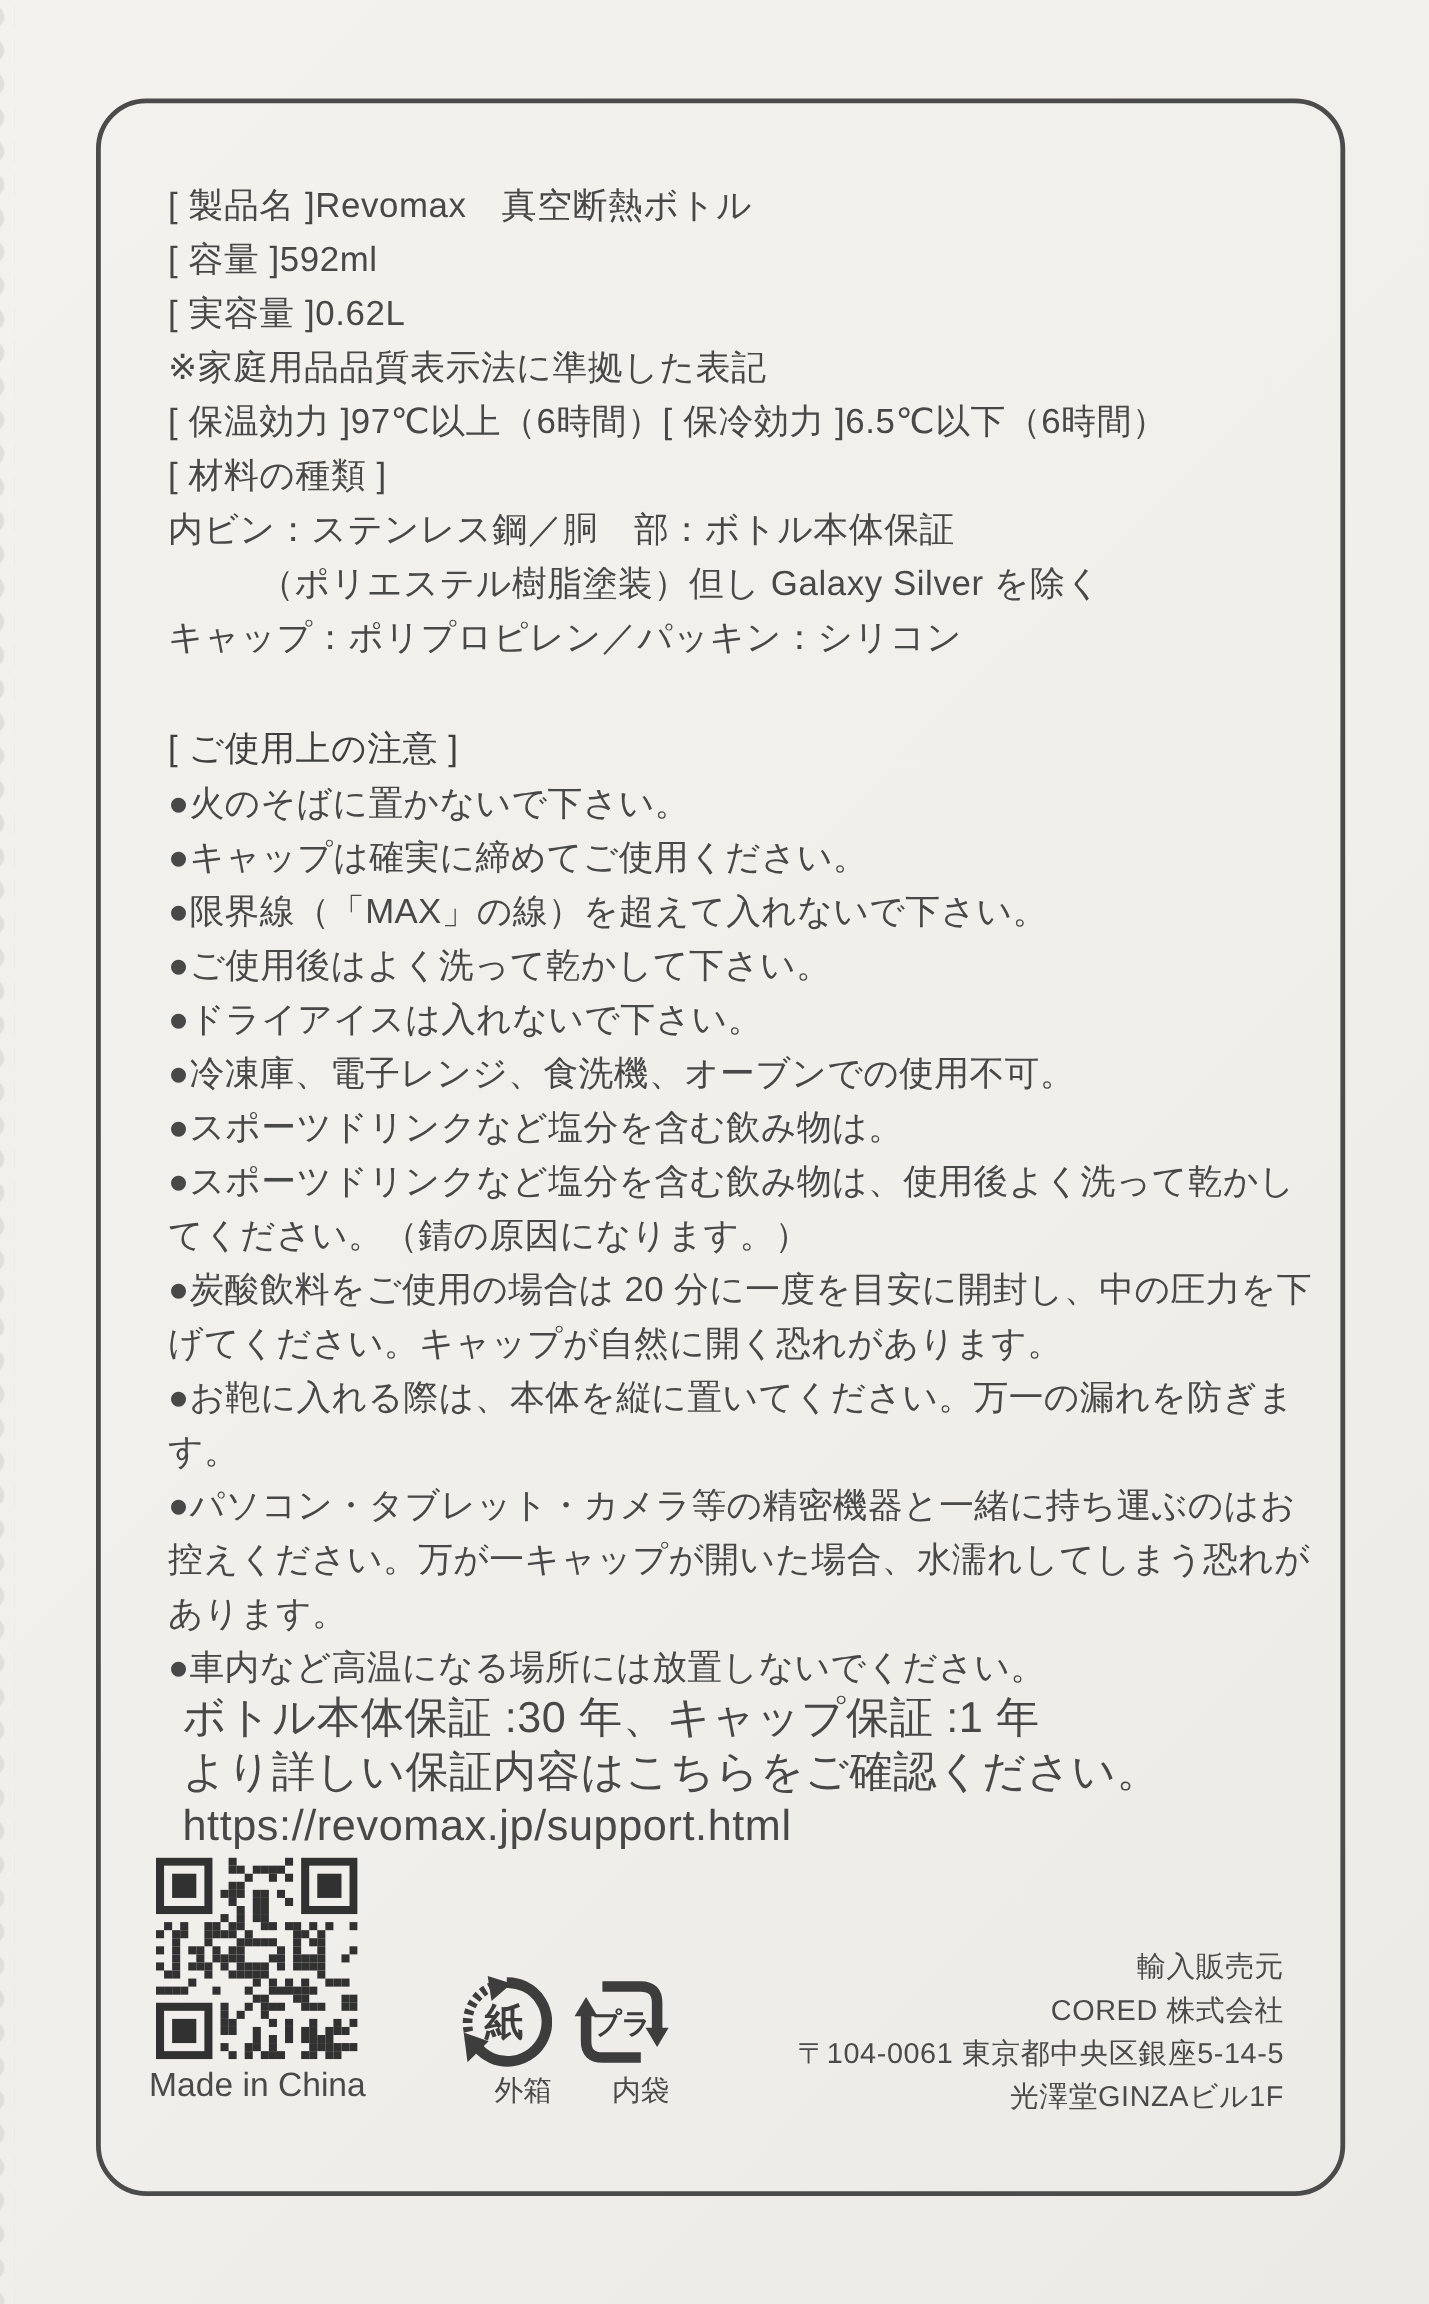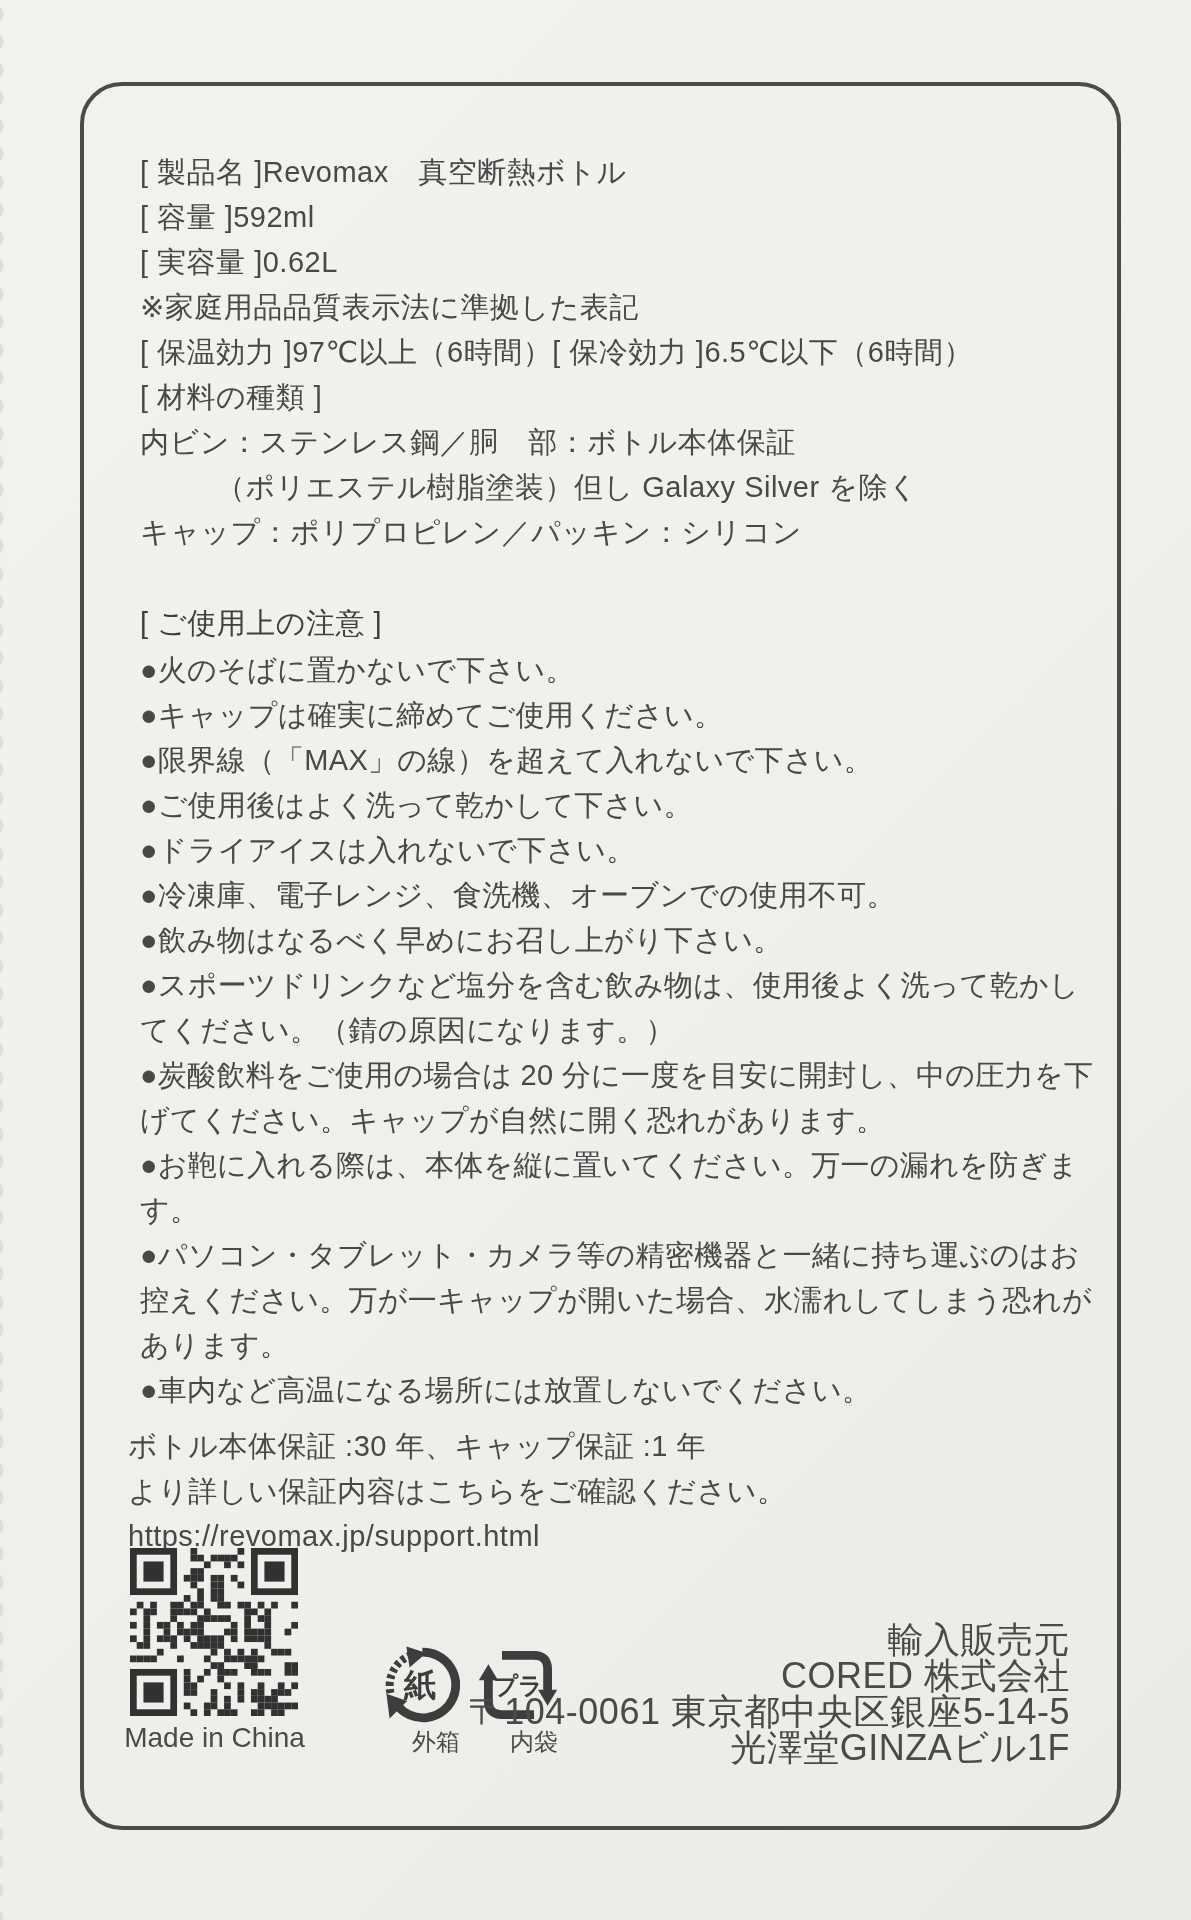--- a/index.html
+++ b/index.html
@@ -84,7 +84,7 @@
     <div>●ご使用後はよく洗って乾かして下さい。</div>
     <div>●ドライアイスは入れないで下さい。</div>
     <div>●冷凍庫、電子レンジ、食洗機、オーブンでの使用不可。</div>
-    <div>●飲み物はなるべく早めにお召し上がり下さい。</div>
+    <div>●スポーツドリンクなど塩分を含む飲み物は。</div>
     <div>●スポーツドリンクなど塩分を含む飲み物は、使用後よく洗って乾かしてください。（錆の原因になります。）</div>
     <div>●炭酸飲料をご使用の場合は 20 分に一度を目安に開封し、中の圧力を下げてください。キャップが自然に開く恐れがあります。</div>
     <div>●お鞄に入れる際は、本体を縦に置いてください。万一の漏れを防ぎます。</div>

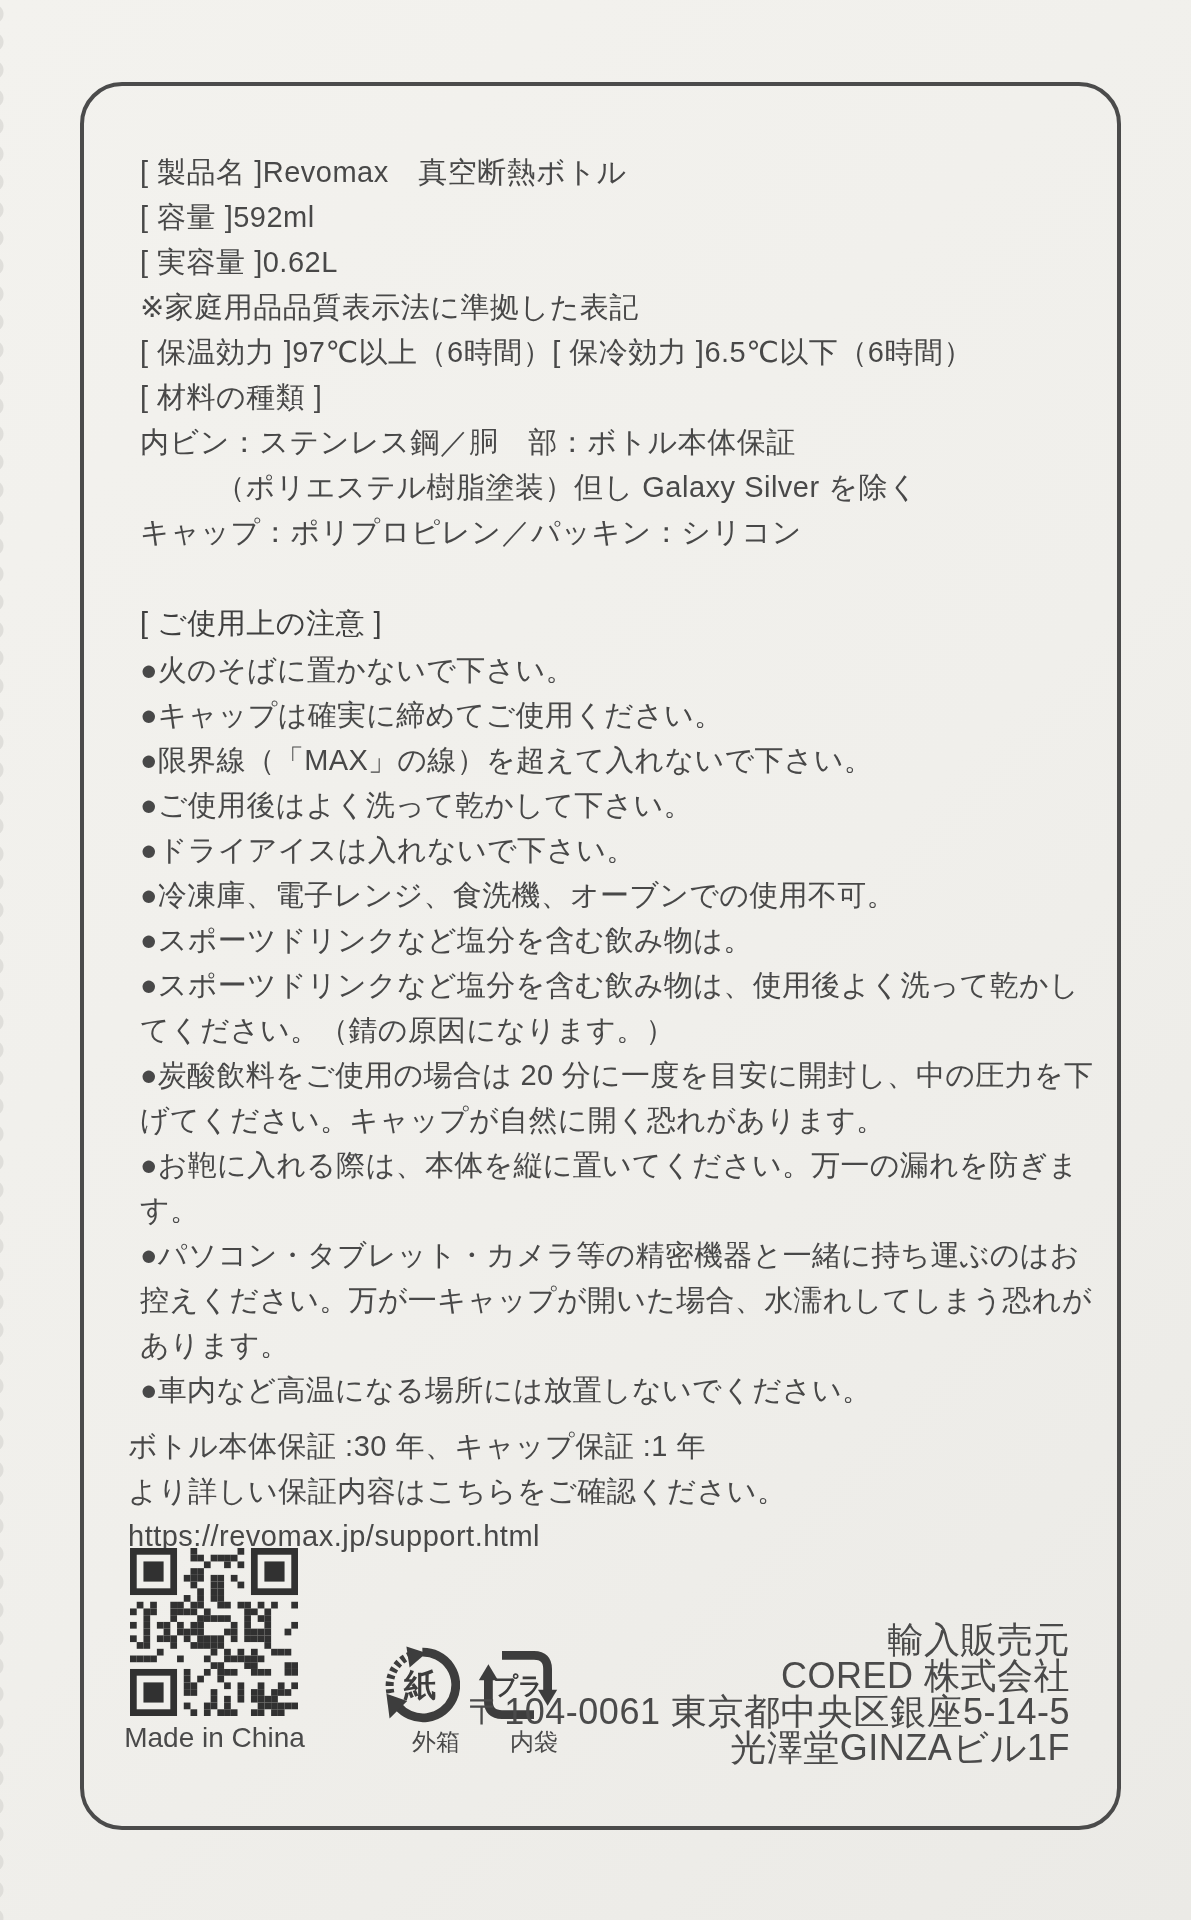--- a/index.html
+++ b/index.html
@@ -33,8 +33,8 @@
     font-size:29px; line-height:45px; letter-spacing:.3px;
   }
   .warranty {
-    position:absolute; left:128px; top:1408px; width:960px;
-    font-size:29px; line-height:45px; letter-spacing:.5px;margin-top:16px;
+    position:absolute; left:152px; top:1408px; width:960px;
+    font-size:36px; line-height:45px; letter-spacing:.5px;
   }
   .qr { position:absolute; left:130px; top:1548px; width:168px; height:168px; }
   .made-in {

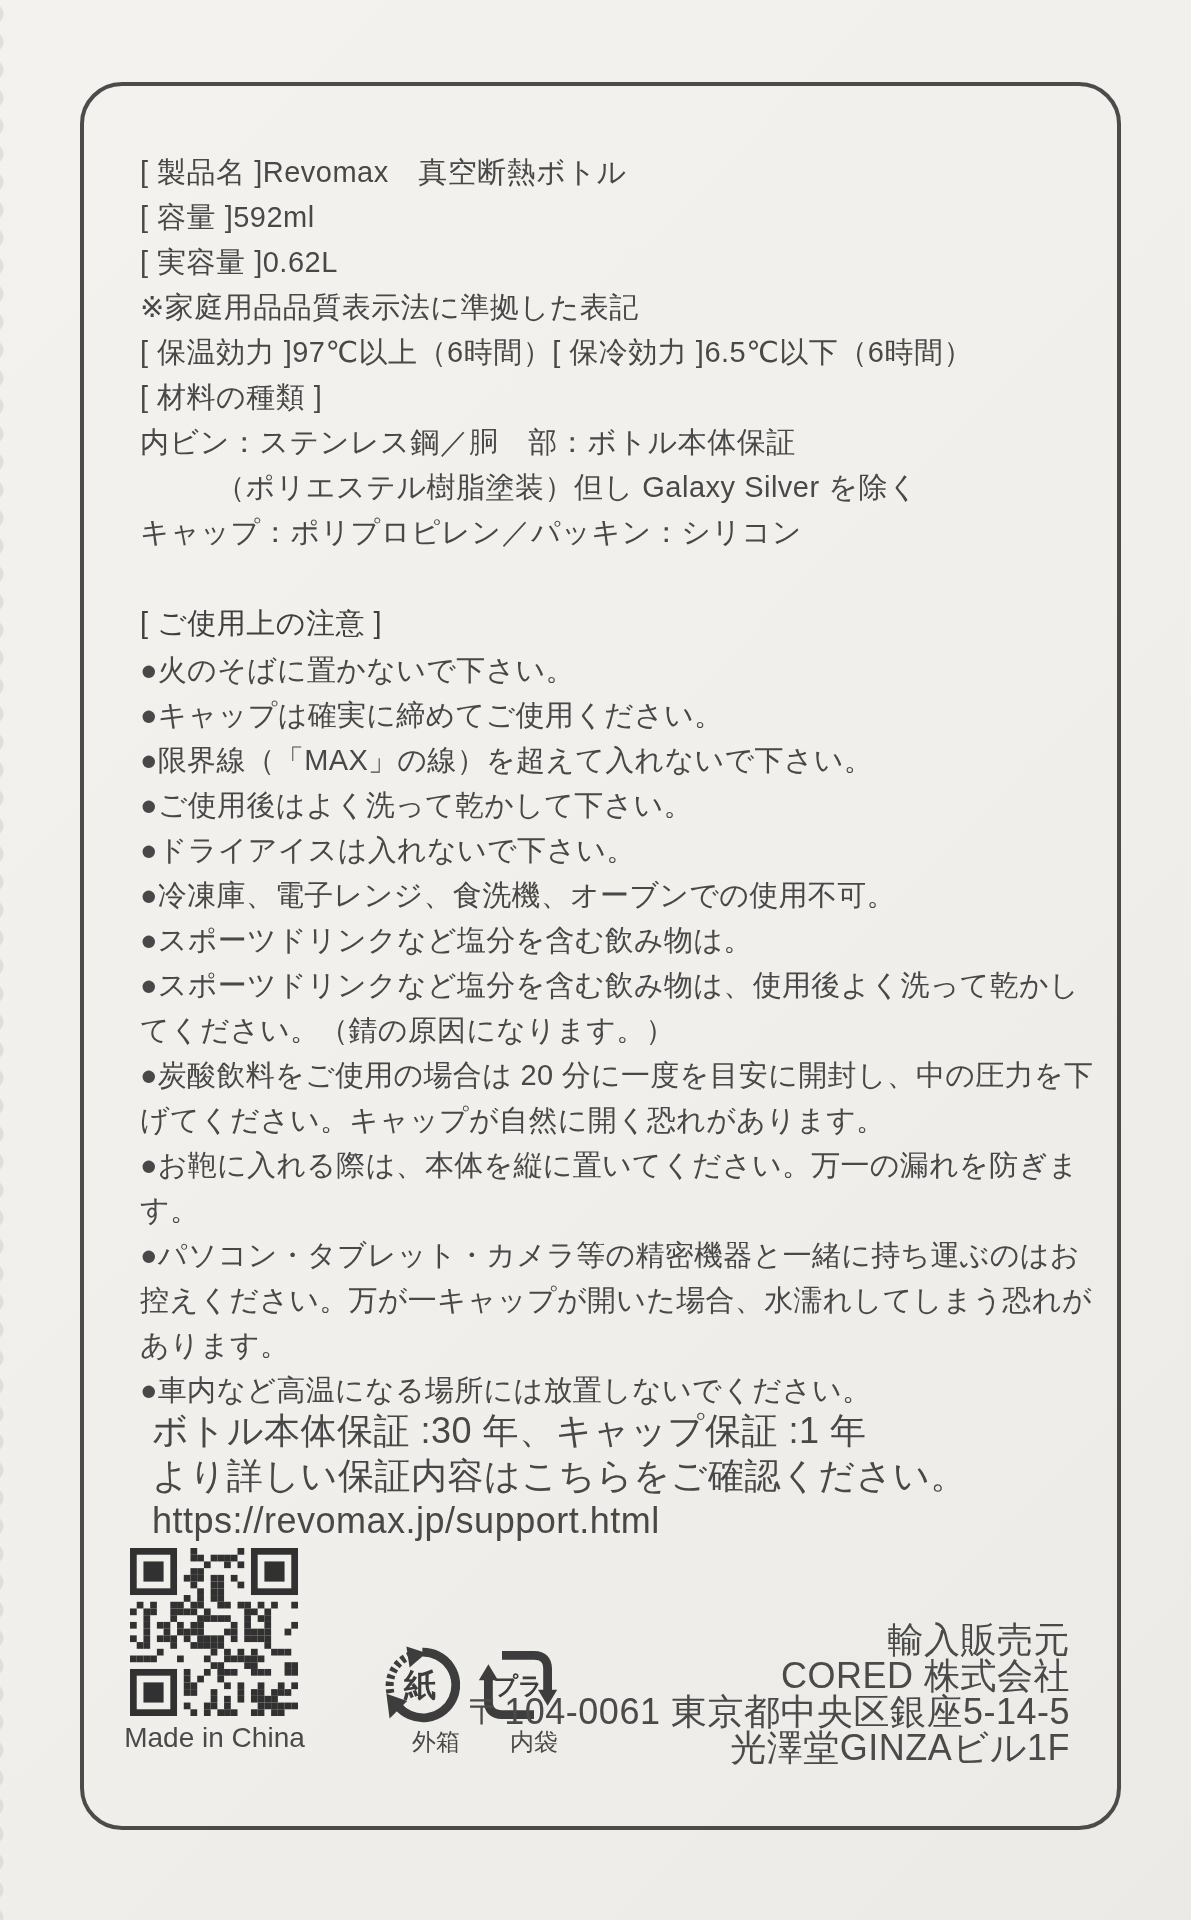--- a/index.html
+++ b/index.html
@@ -52,7 +52,7 @@
   .recycle-label.plastic-label { left:478px; }
   .distributor {
     position:absolute; right:121px; top:1622px; text-align:right;
-    font-size:36px; line-height:36px; letter-spacing:.5px; color:#4a4a4a;
+    font-size:24px; line-height:36px; letter-spacing:.5px; color:#4a4a4a;
   }
   svg text { font-family:"Liberation Sans","DejaVu Sans",sans-serif; }
 </style>

